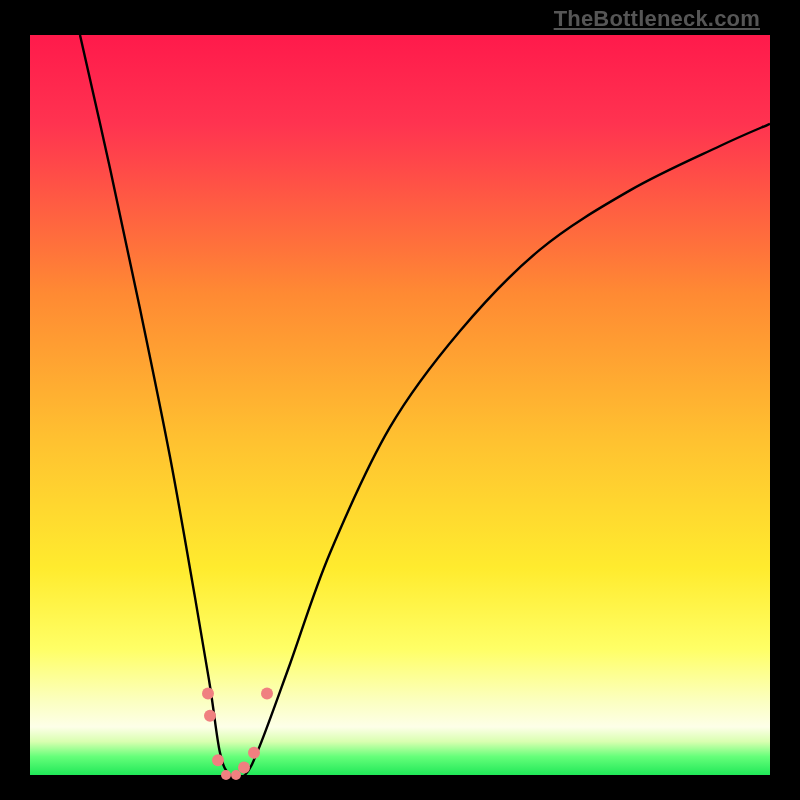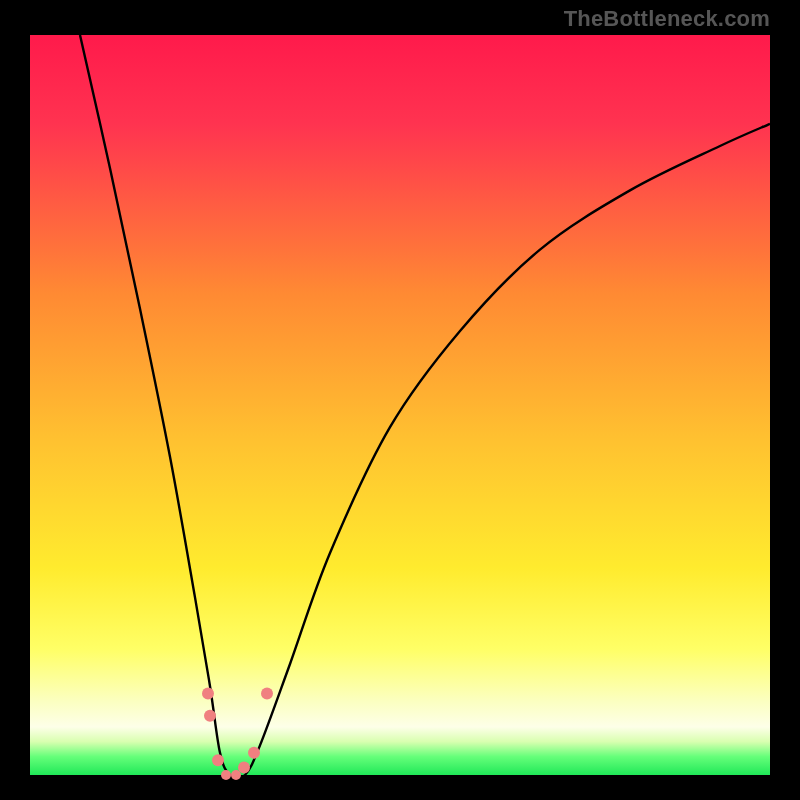--- a/index.html
+++ b/index.html
@@ -27,12 +27,13 @@
   .watermark {
     position: absolute;
     top: 6px;
-    right: 30px;
+    right: 40px;
     font-family: Arial, Helvetica, sans-serif;
     font-size: 22px;
     font-weight: 600;
     color: #565656;
     letter-spacing: 0.2px;
+    text-decoration: underline;
   }
   svg.curve {
     position: absolute;

